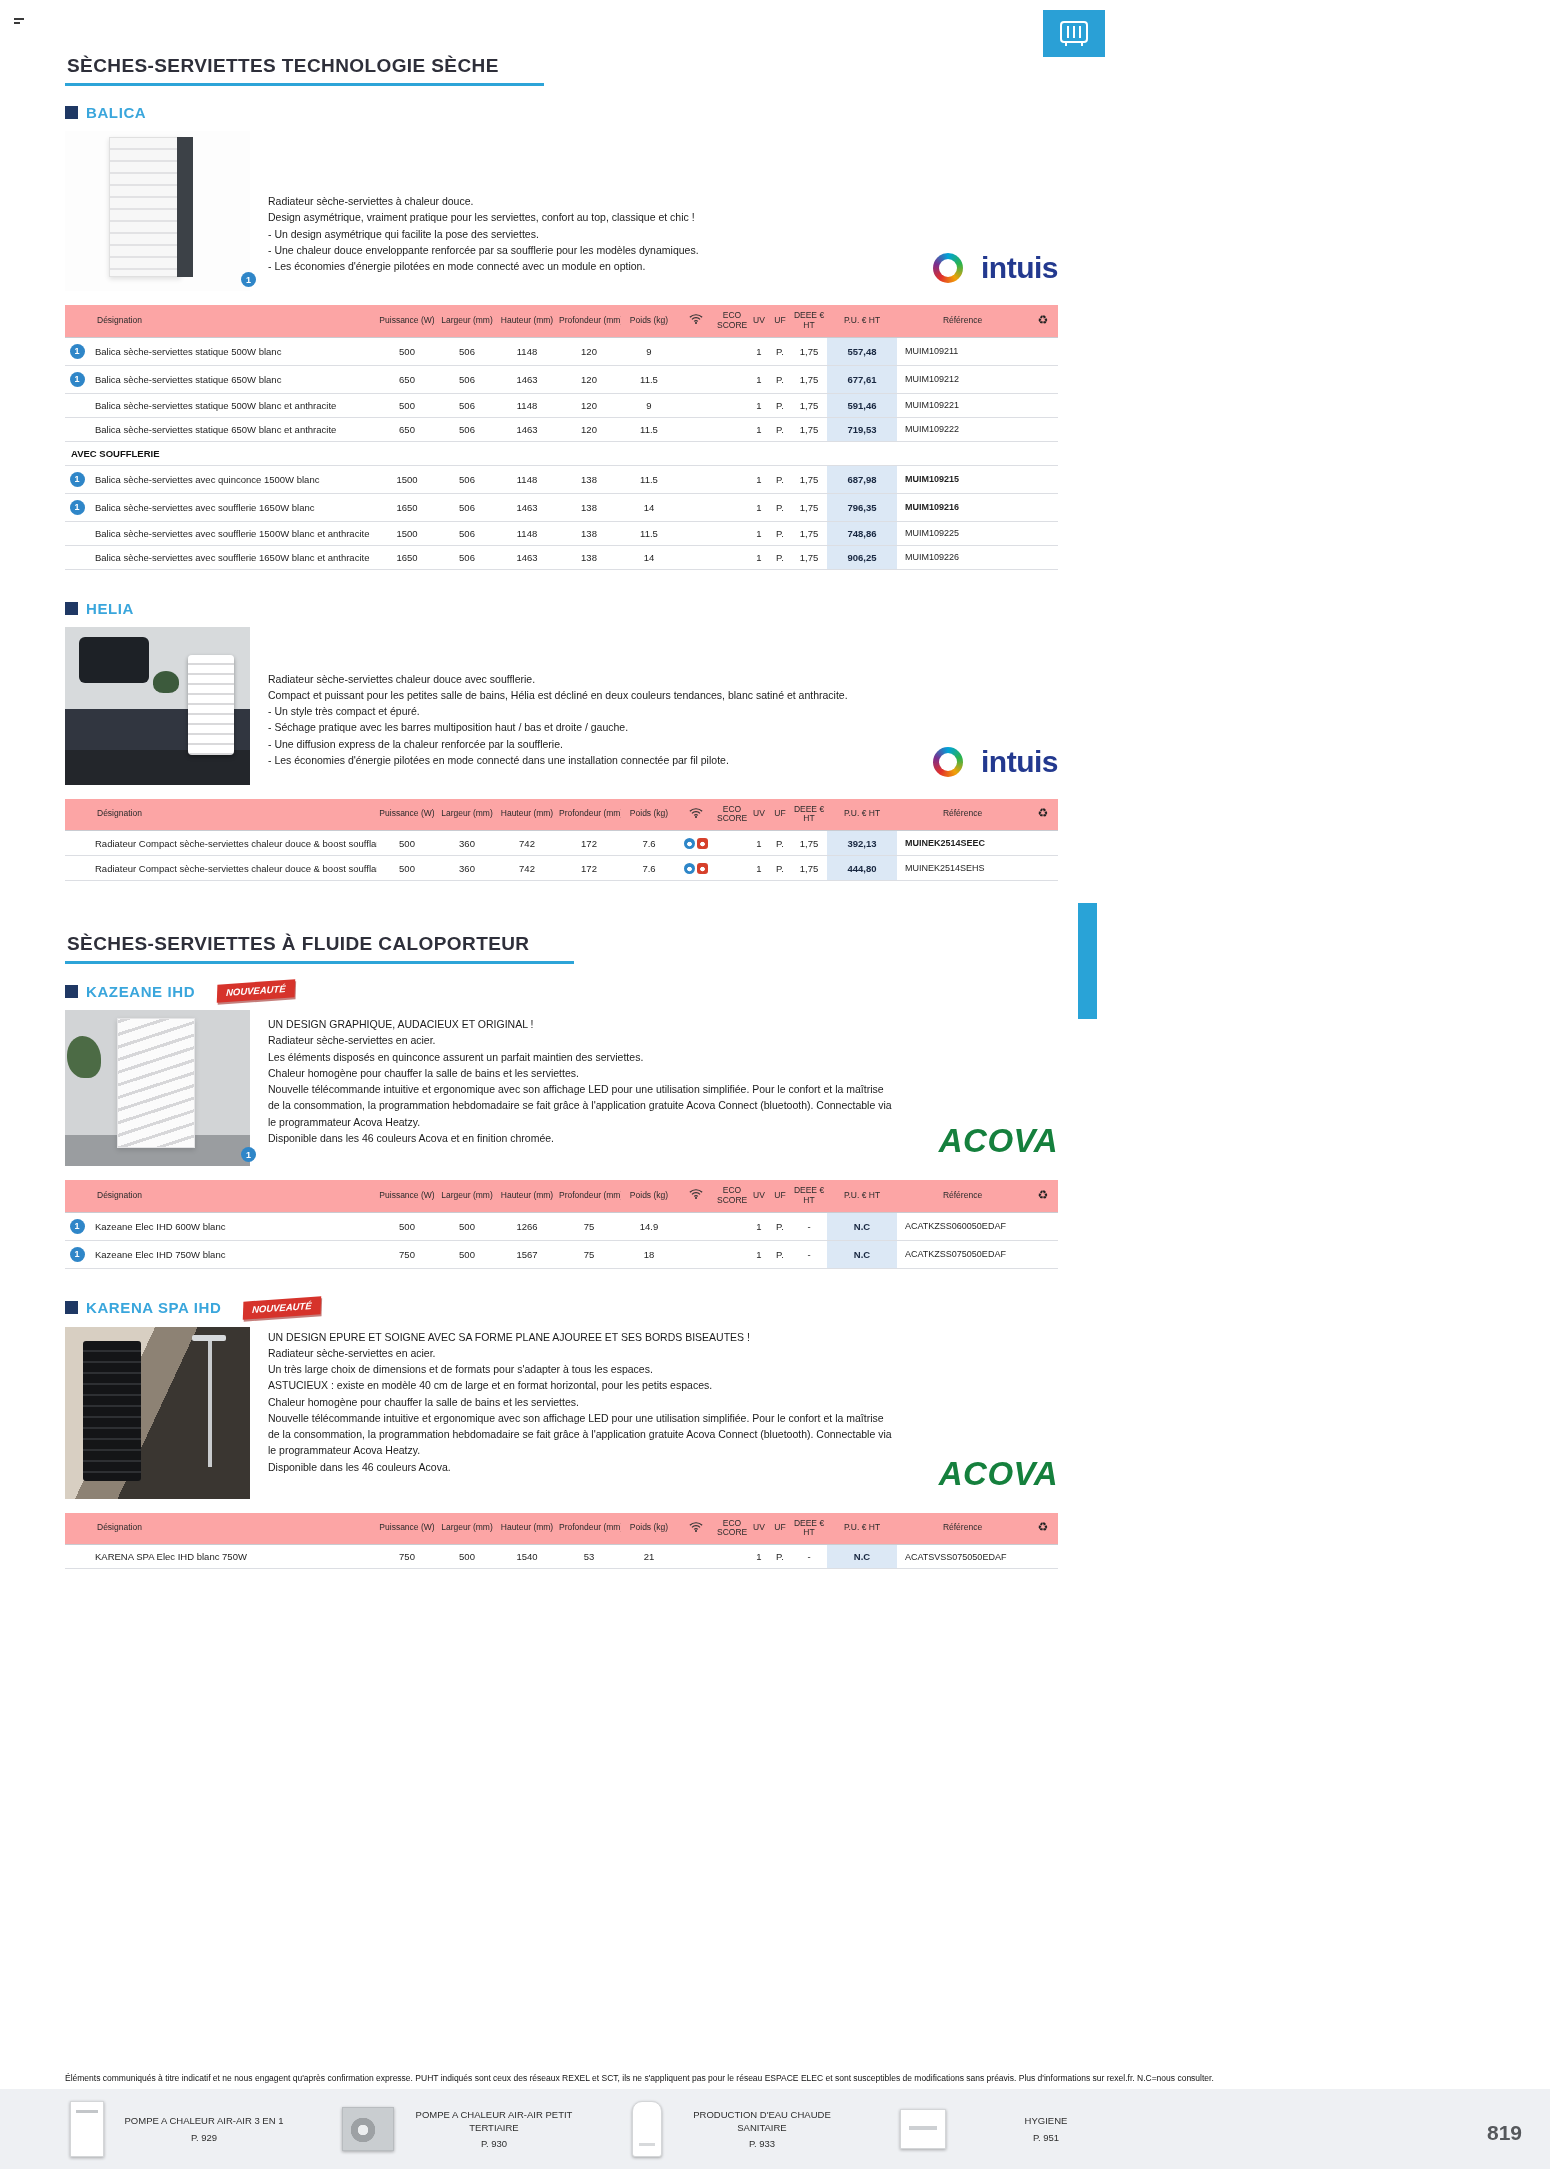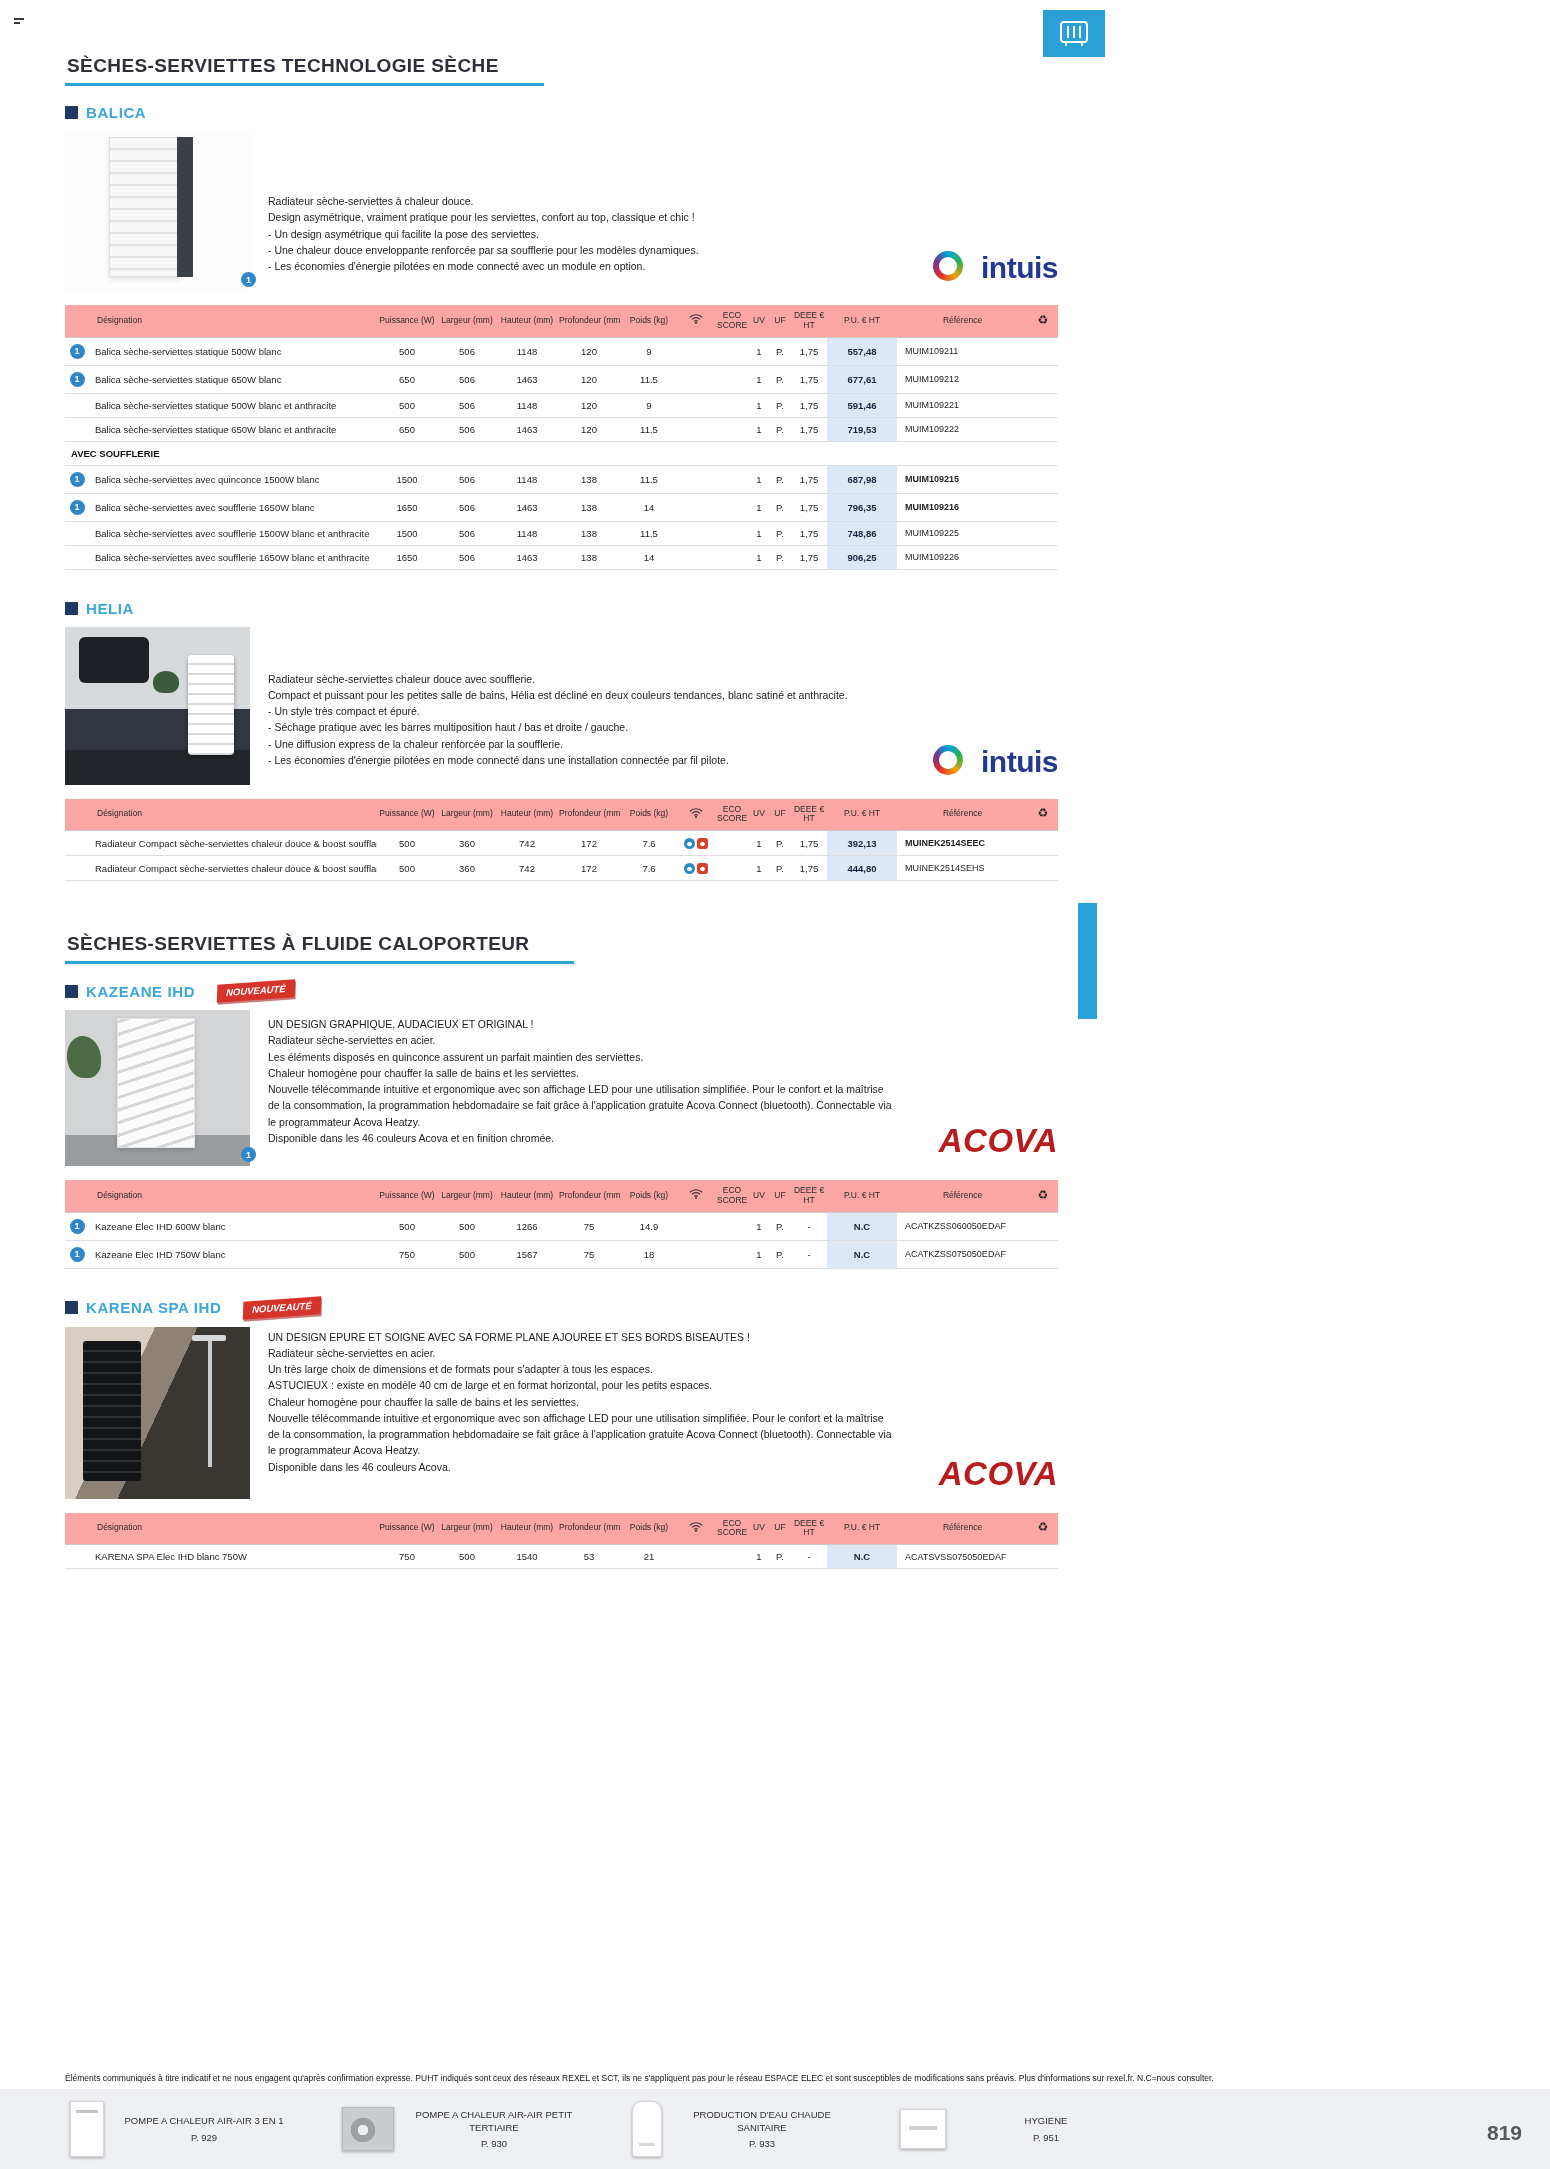--- a/index.html
+++ b/index.html
@@ -40,7 +40,7 @@
   .intro-badge { position:absolute; left:176px; bottom:4px; }
 
   .brand { position:absolute; right:0; bottom:6px; }
-  .intuis-logo { display:flex; align-items:flex-start; gap:18px; }
+  .intuis-logo { display:flex; align-items:center; gap:18px; }
   .intuis-ring { width:30px; height:30px; border-radius:50%; position:relative; flex:none;
     background:conic-gradient(#00a3d9,#2bb34b,#f1a208,#e2312a,#7a2e8e,#00a3d9); }
   .intuis-ring::after { content:""; position:absolute; inset:6px; background:#fff; border-radius:50%; }

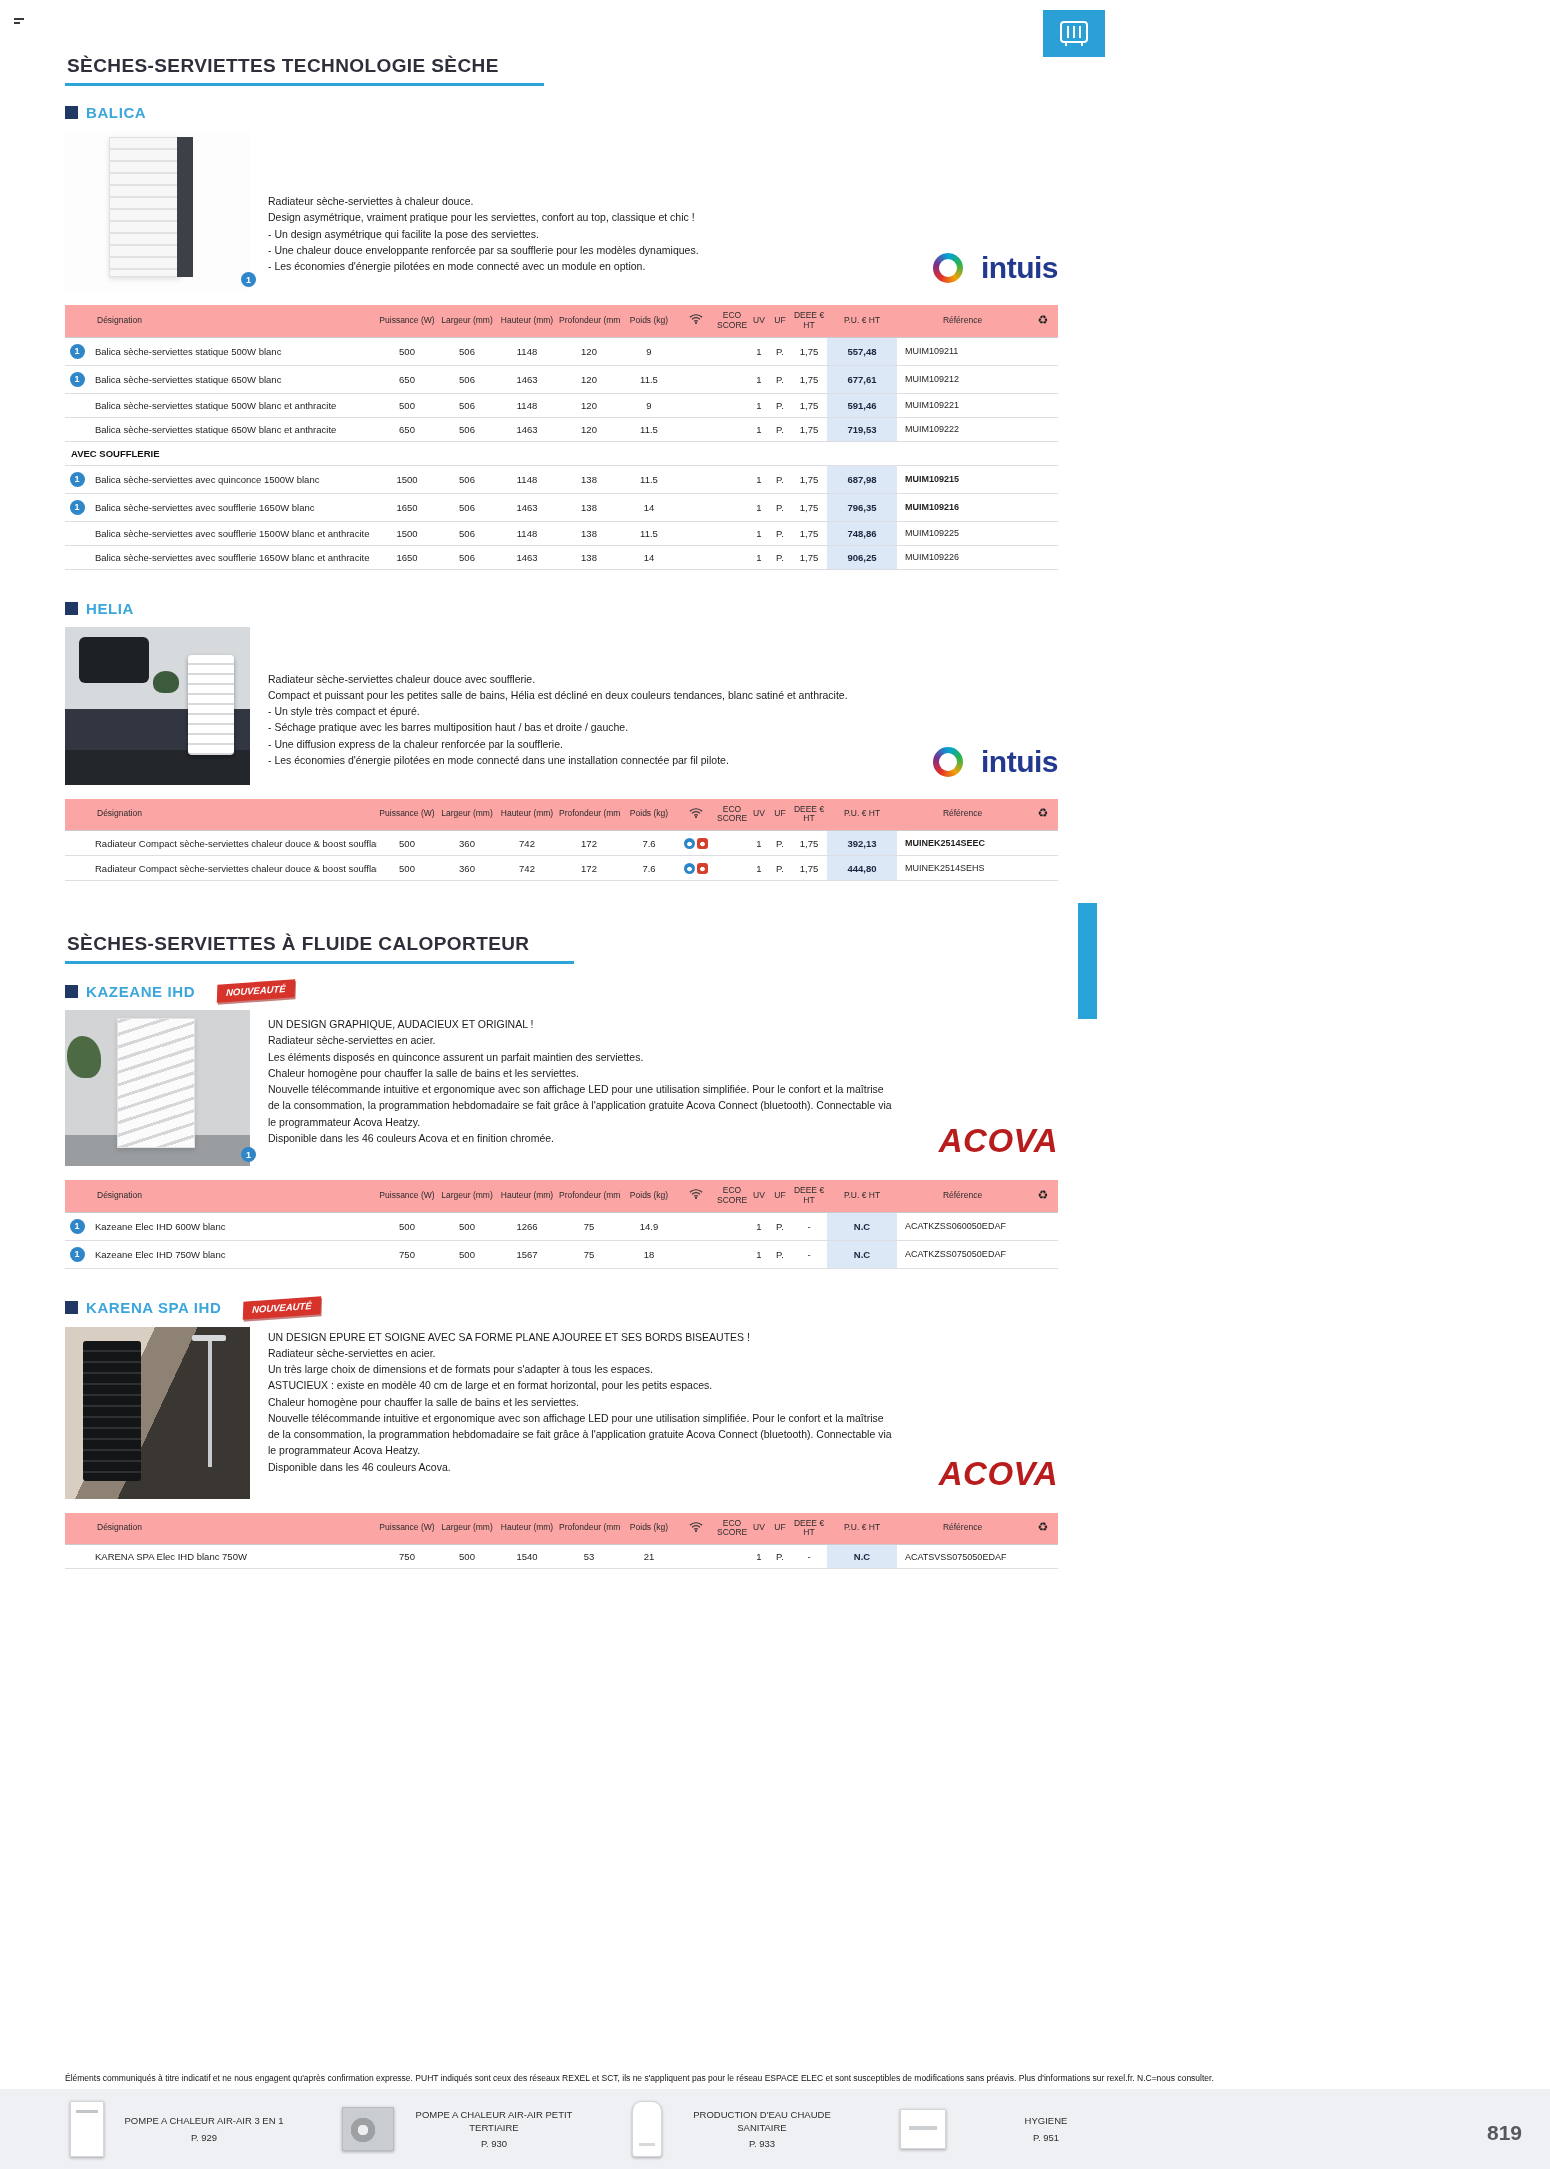--- a/index.html
+++ b/index.html
@@ -45,7 +45,7 @@
     background:conic-gradient(#00a3d9,#2bb34b,#f1a208,#e2312a,#7a2e8e,#00a3d9); }
   .intuis-ring::after { content:""; position:absolute; inset:6px; background:#fff; border-radius:50%; }
   .intuis-txt { font-size:30px; font-weight:bold; color:#23398f; letter-spacing:-.5px; }
-  .acova-txt { font-size:33px; font-weight:bold; font-style:italic; color:#b91c1c; letter-spacing:.5px;margin-left:24px; }
+  .acova-txt { font-size:33px; font-weight:bold; font-style:italic; color:#15803d; letter-spacing:.5px;margin-left:24px; }
 
   
   .photo-balica { background:#fdfdfd; min-height:150px; }

